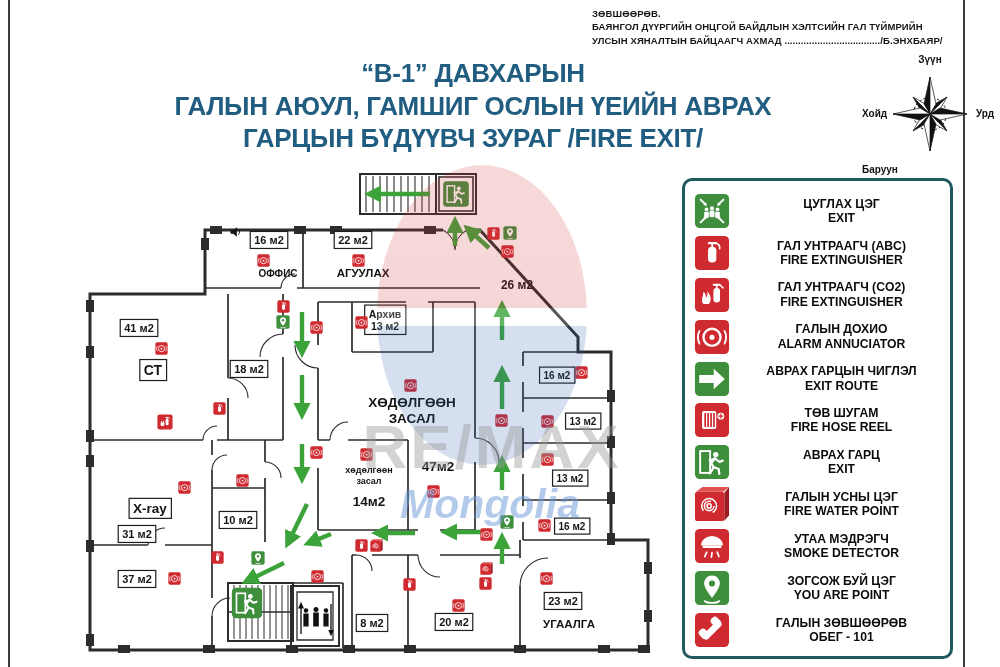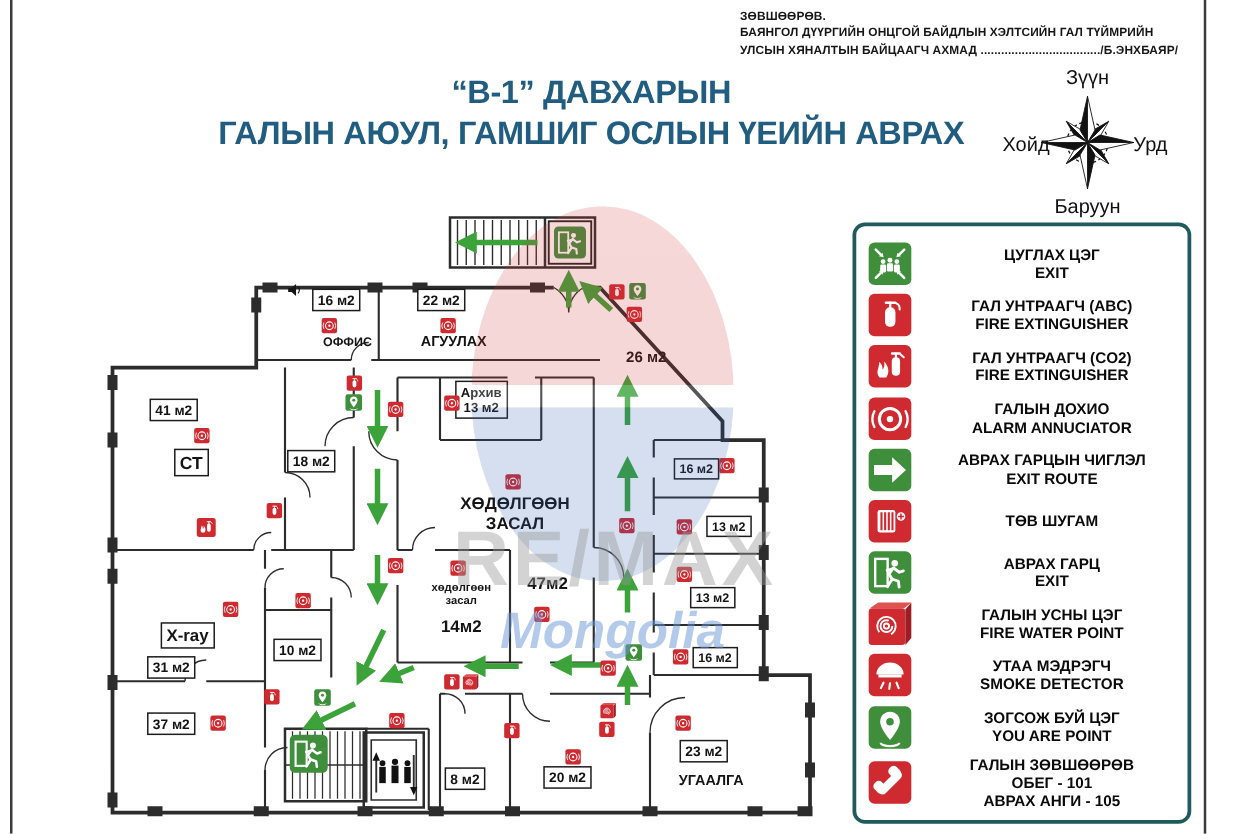--- a/index.html
+++ b/index.html
@@ -11,8 +11,8 @@
             font-weight:bold;color:#161616;line-height:1.42;letter-spacing:.1px}
   .title{position:absolute;left:48px;top:57px;width:850px;text-align:center;
          color:#215d80;font-weight:bold;font-size:26px;line-height:1.25;letter-spacing:-.3px}
-  .compass{position:absolute;left:802px;top:55px;width:136px;height:120px;
-           font-size:16px;font-weight:normal;color:#111}
+  .compass{position:absolute;left:862px;top:55px;width:136px;height:120px;
+           font-size:10px;font-weight:bold;color:#111}
   .compass svg{position:absolute;left:0;top:9px}
   .compass span{position:absolute}
   .c-top{top:-1px;left:0;right:0;text-align:center}

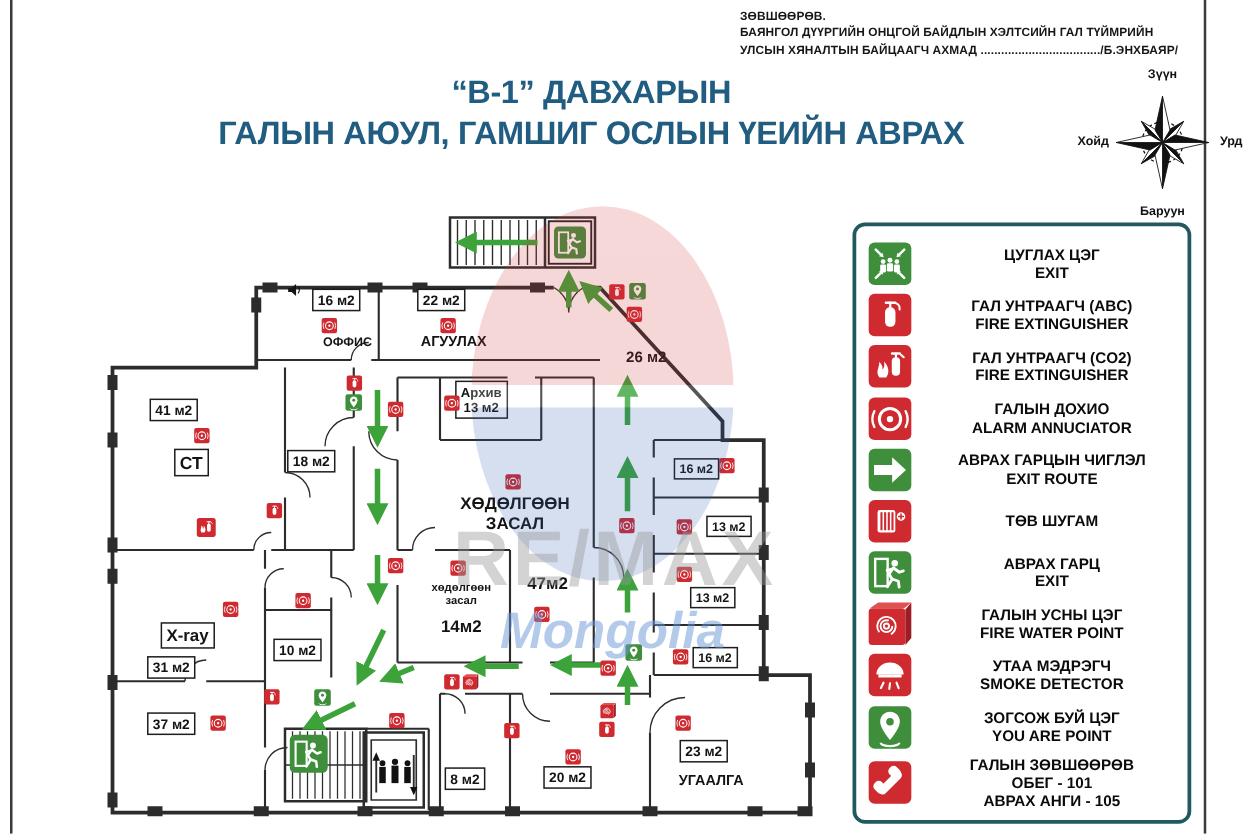--- a/index.html
+++ b/index.html
@@ -46,6 +46,7 @@
 <div class="title">
   <div>“В-1” ДАВХАРЫН</div>
   <div>ГАЛЫН АЮУЛ, ГАМШИГ ОСЛЫН ҮЕИЙН АВРАХ</div>
+  <div>ГАРЦЫН БҮДҮҮВЧ ЗУРАГ /FIRE EXIT/</div>
 </div>
 
 <div class="compass">

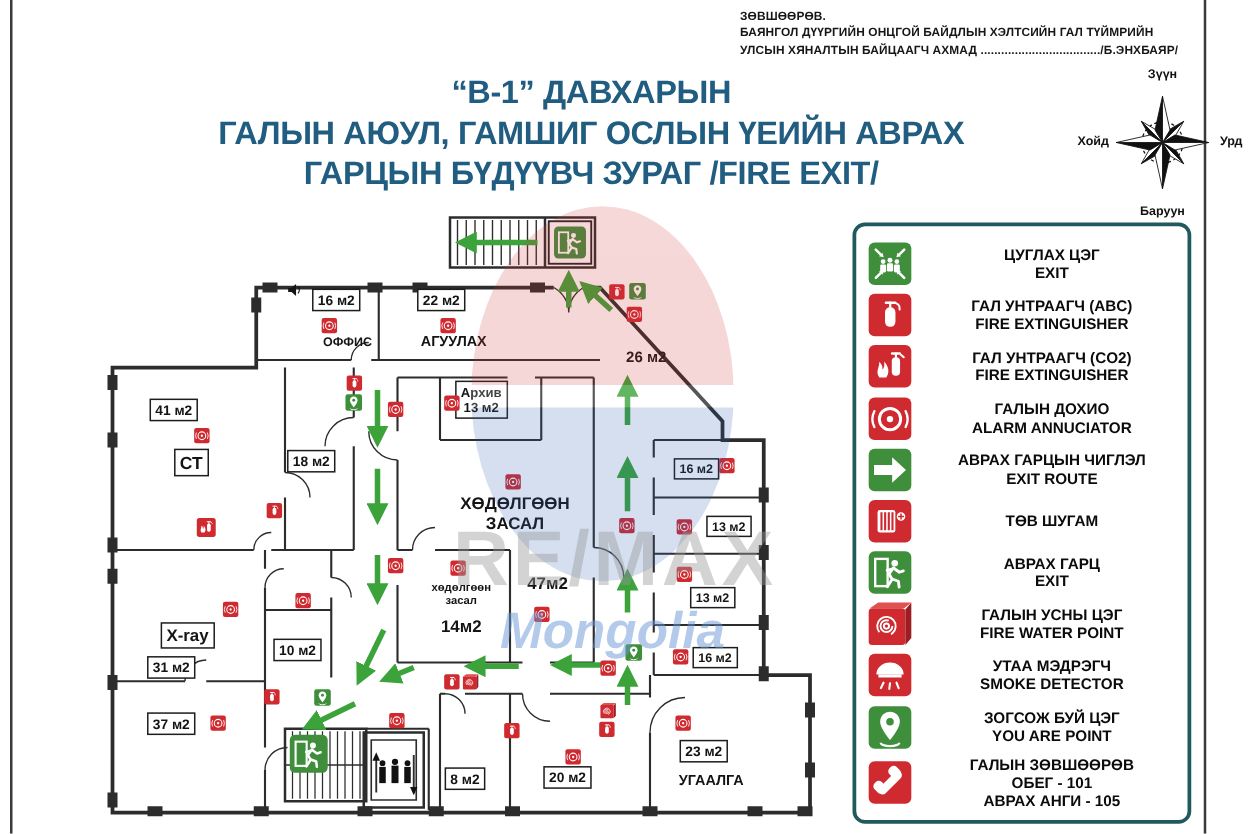--- a/index.html
+++ b/index.html
@@ -18,7 +18,7 @@
   .c-top{top:-1px;left:0;right:0;text-align:center}
   .c-left{left:0;top:53px}
   .c-right{right:4px;top:53px}
-  .c-bot{bottom:0;left:0;right:0;text-align:center}
+  .c-bot{bottom:0;left:0;right:0;}
   svg.plan, svg.wm{position:absolute;left:0;top:0;width:1000px;height:667px}
   svg.wm{pointer-events:none}
   svg.plan text{font-family:"Liberation Sans",sans-serif;font-weight:bold;fill:#141414}

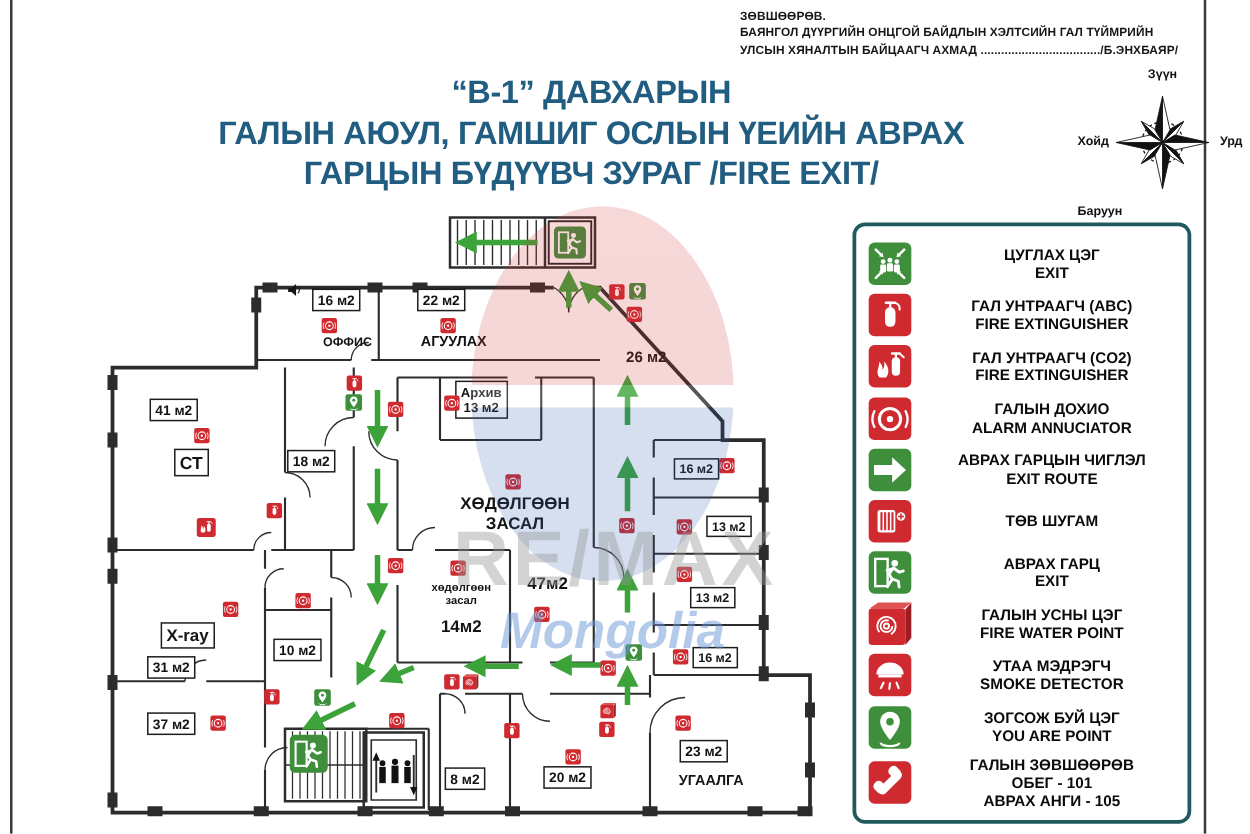--- a/index.html
+++ b/index.html
@@ -664,6 +664,7 @@
         </svg></span>
       <div class="ltext">
         <div>ТӨВ ШУГАМ</div>
+        <div>FIRE HOSE REEL</div>
       </div>
     </div>
     <div class="lrow">

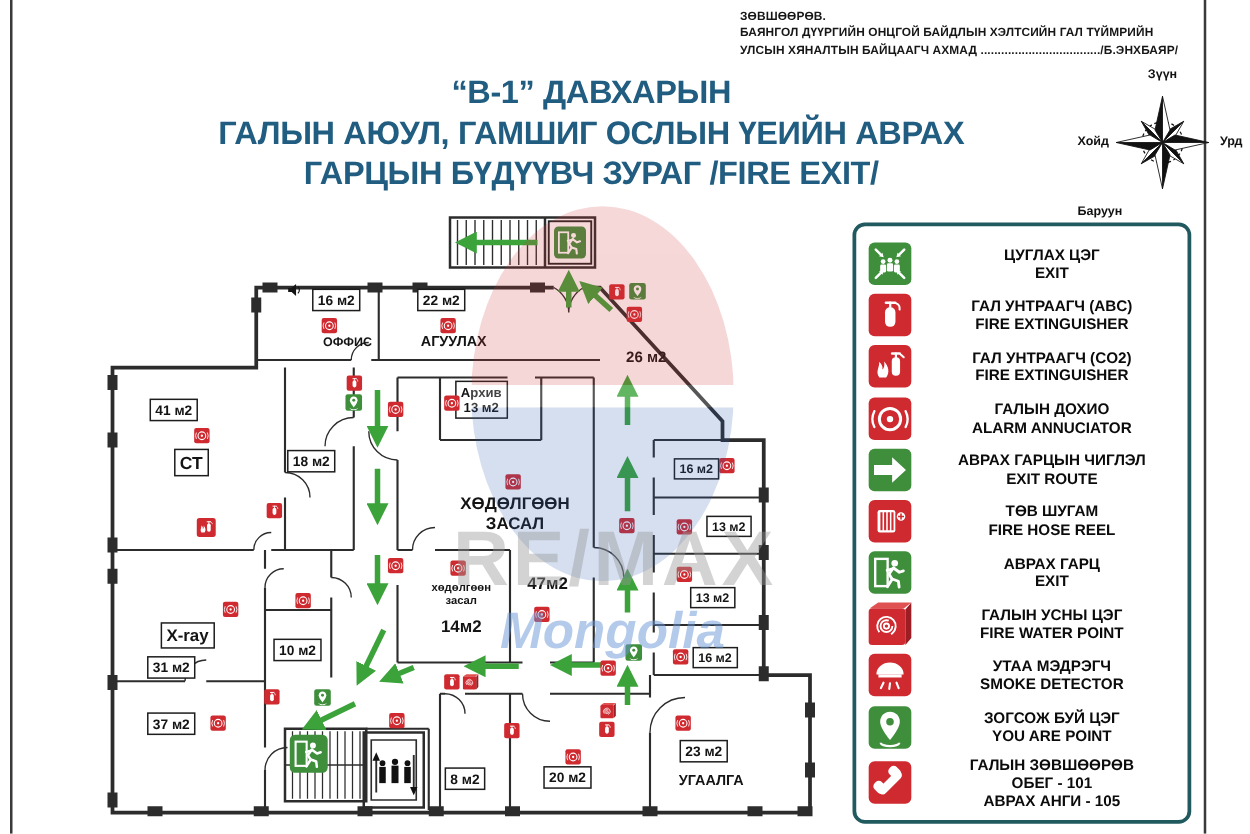--- a/index.html
+++ b/index.html
@@ -740,7 +740,6 @@
       <div class="ltext">
         <div>ГАЛЫН ЗӨВШӨӨРӨВ</div>
         <div>ОБЕГ - 101</div>
-        <div>АВРАХ АНГИ - 105</div>
       </div>
     </div>
   </div>

